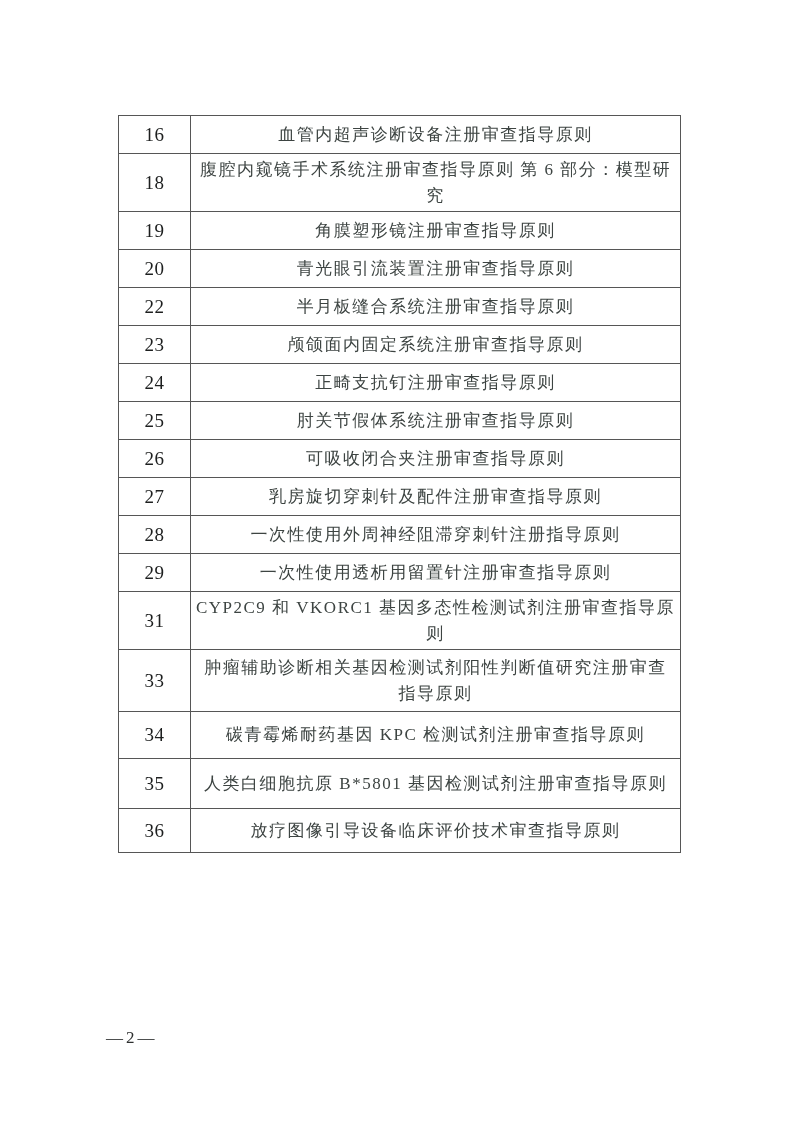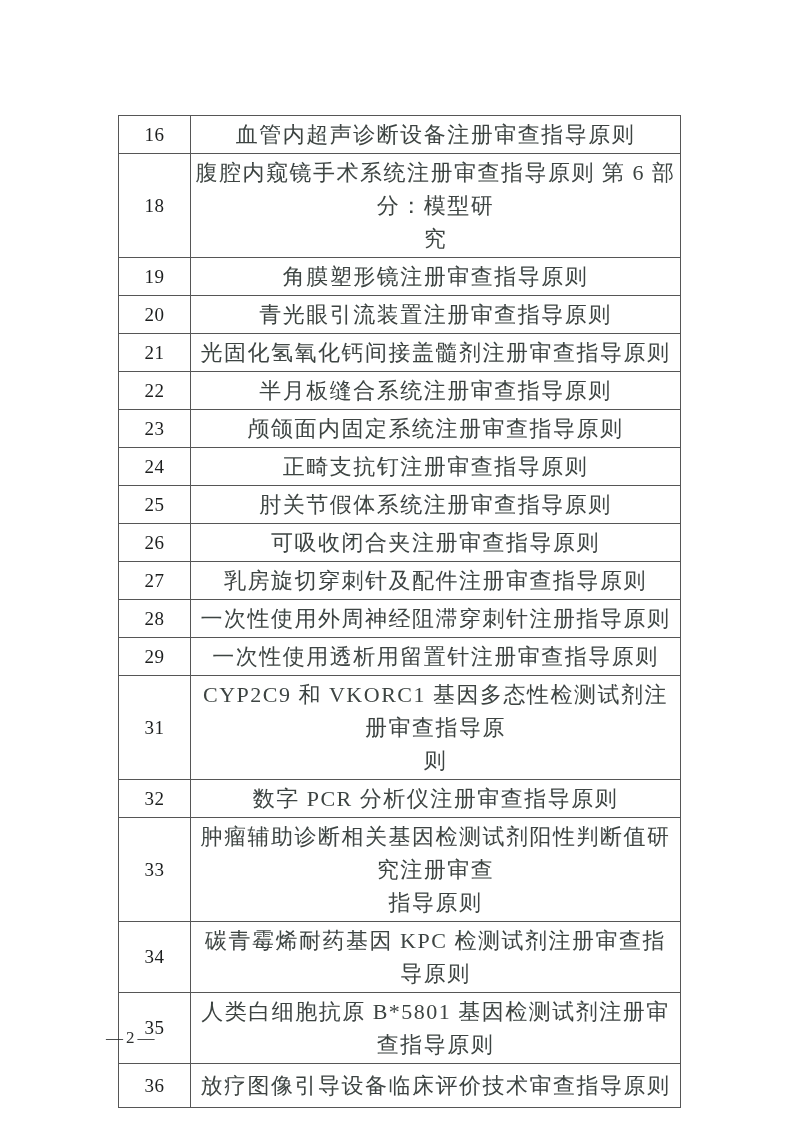--- a/index.html
+++ b/index.html
@@ -37,7 +37,7 @@
     letter-spacing: 0.5px;
   }
   td.title-cell {
-    font-size: 22px;
+    font-size: 17px;
     color: #3d4442;
     letter-spacing: 1.5px;
     line-height: 1.5;

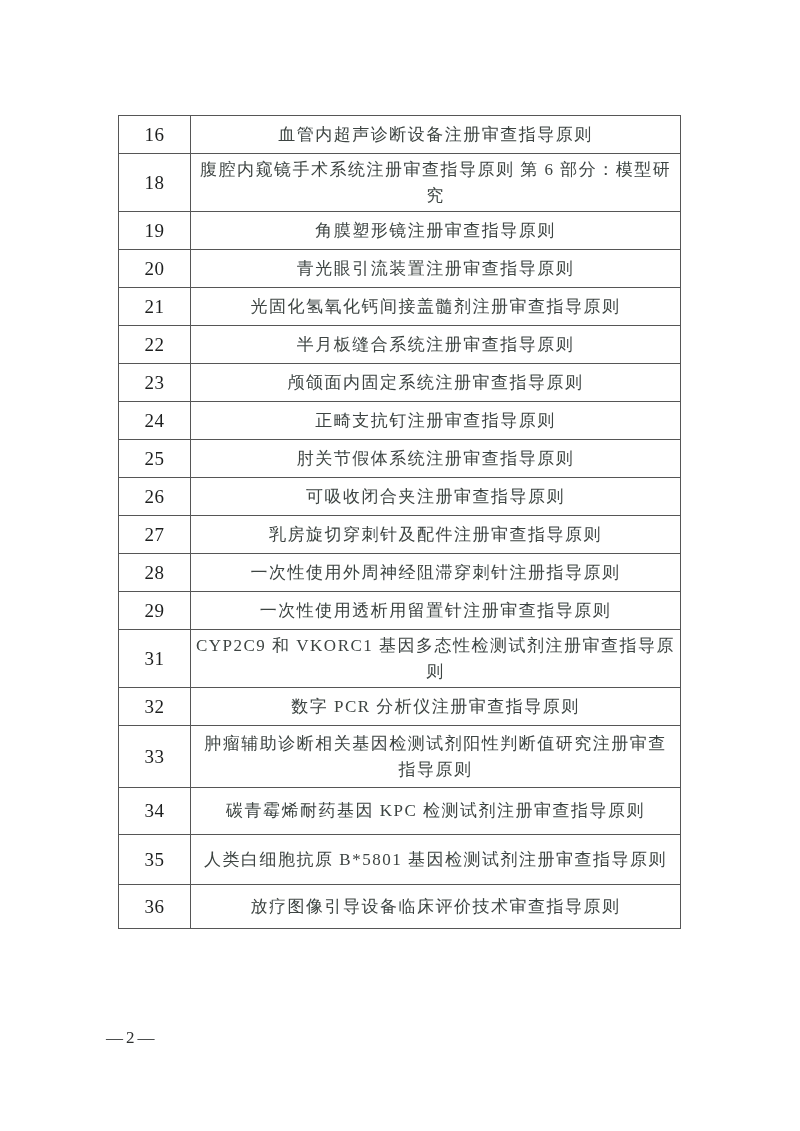--- a/index.html
+++ b/index.html
@@ -83,10 +83,6 @@
         <td class="title-cell">青光眼引流装置注册审查指导原则</td>
       </tr>
       <tr class="h-s">
-        <td class="num-cell">21</td>
-        <td class="title-cell">光固化氢氧化钙间接盖髓剂注册审查指导原则</td>
-      </tr>
-      <tr class="h-s">
         <td class="num-cell">22</td>
         <td class="title-cell">半月板缝合系统注册审查指导原则</td>
       </tr>

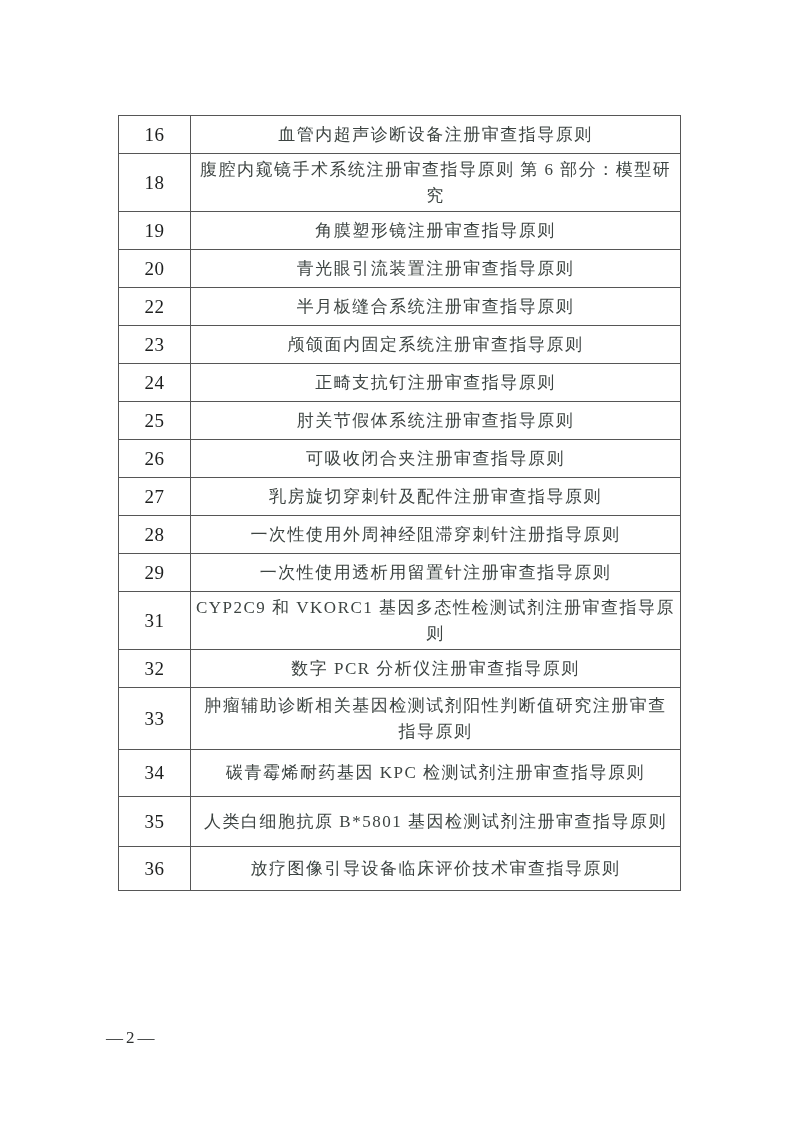--- a/index.html
+++ b/index.html
@@ -119,10 +119,6 @@
         <td class="title-cell">CYP2C9 和 VKORC1 基因多态性检测试剂注册审查指导原
 则</td>
       </tr>
-      <tr class="h-s">
-        <td class="num-cell">32</td>
-        <td class="title-cell">数字 PCR 分析仪注册审查指导原则</td>
-      </tr>
       <tr class="h-d2">
         <td class="num-cell">33</td>
         <td class="title-cell">肿瘤辅助诊断相关基因检测试剂阳性判断值研究注册审查

